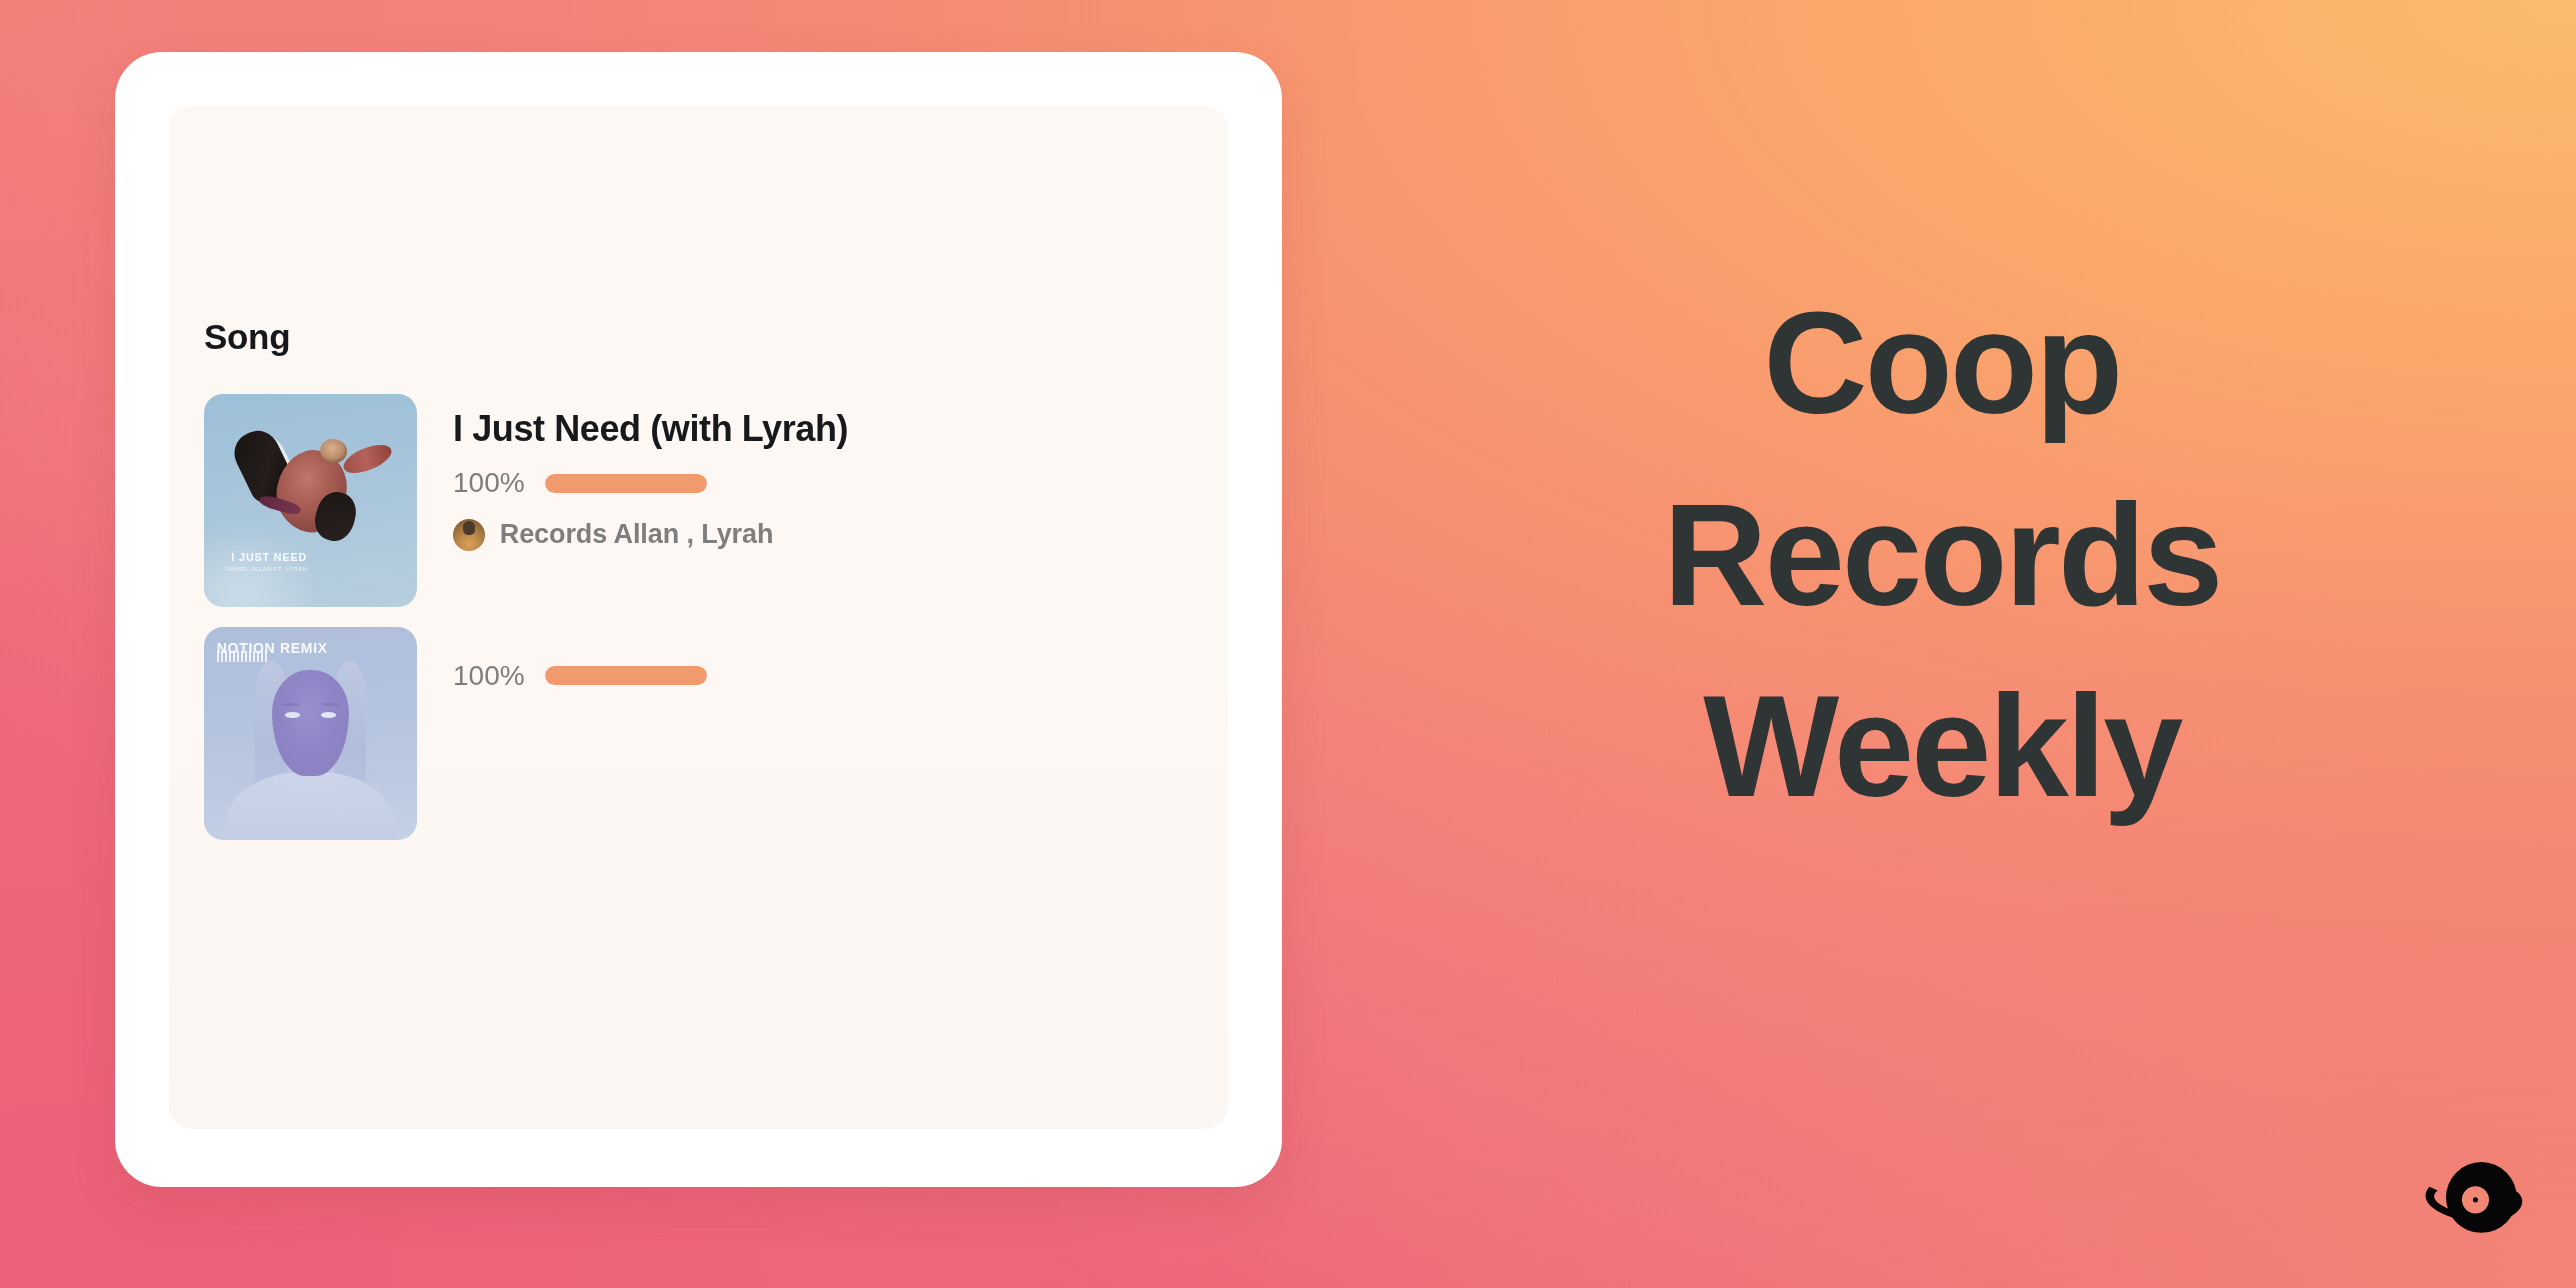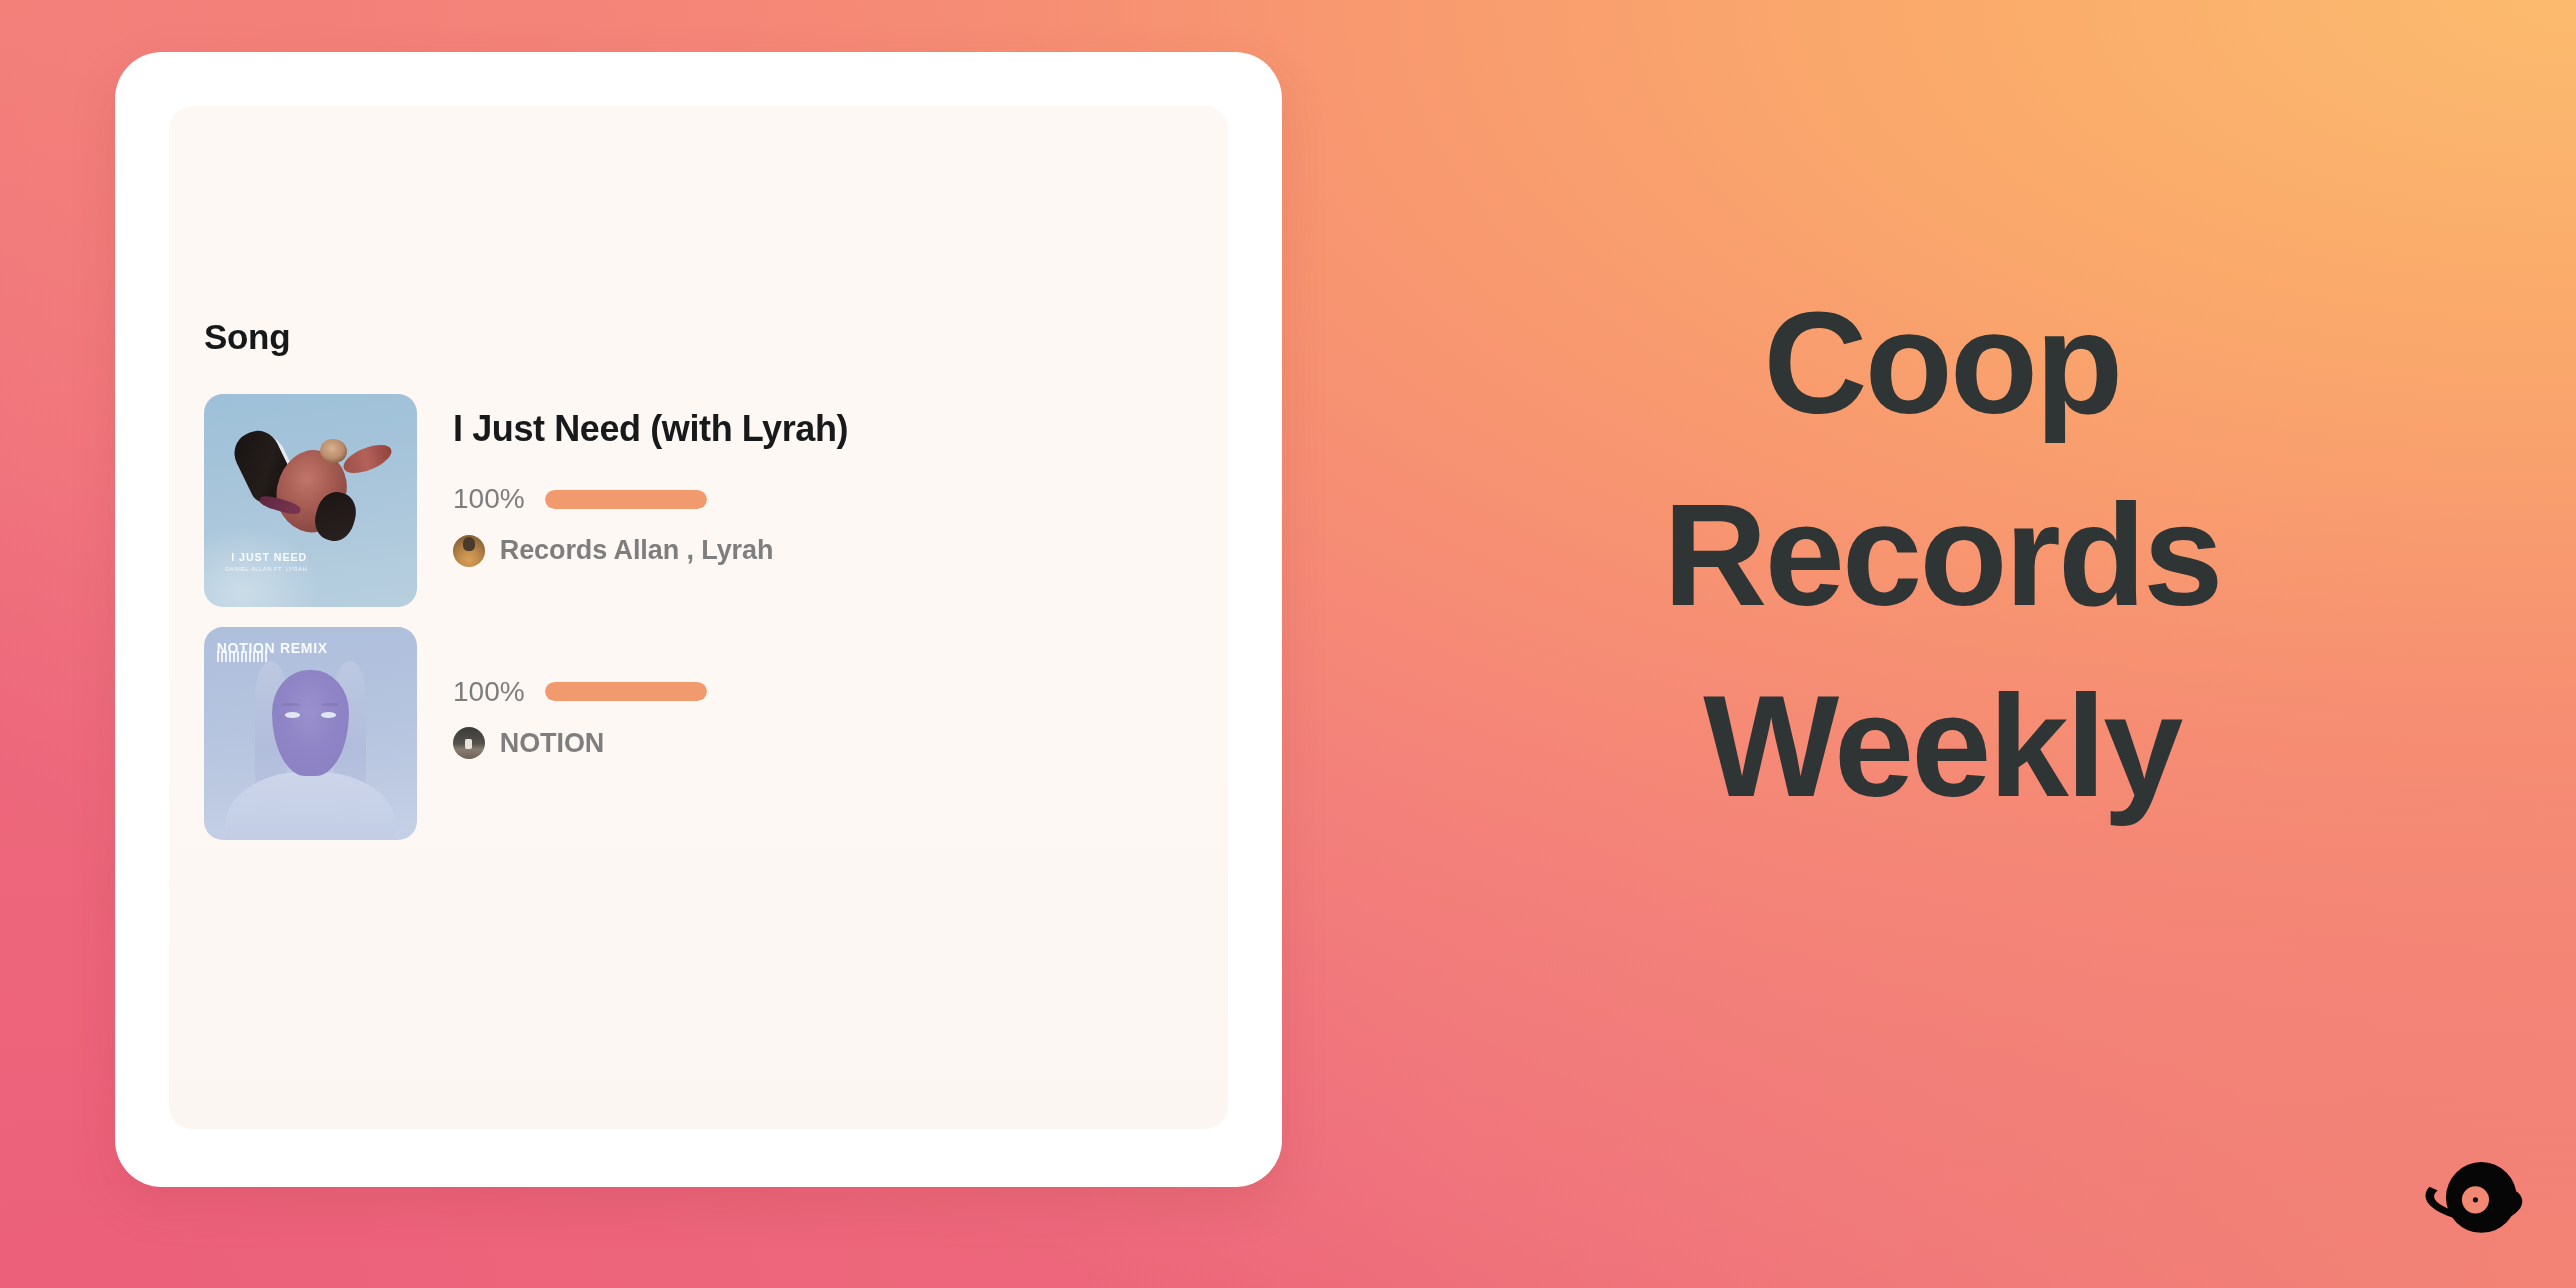--- a/index.html
+++ b/index.html
@@ -252,7 +252,7 @@
     display: flex;
     align-items: center;
     gap: 20px;
-    margin-top: 36px;
+    margin-top: 20px;
     text-align: right;
   }
   .song-percent {

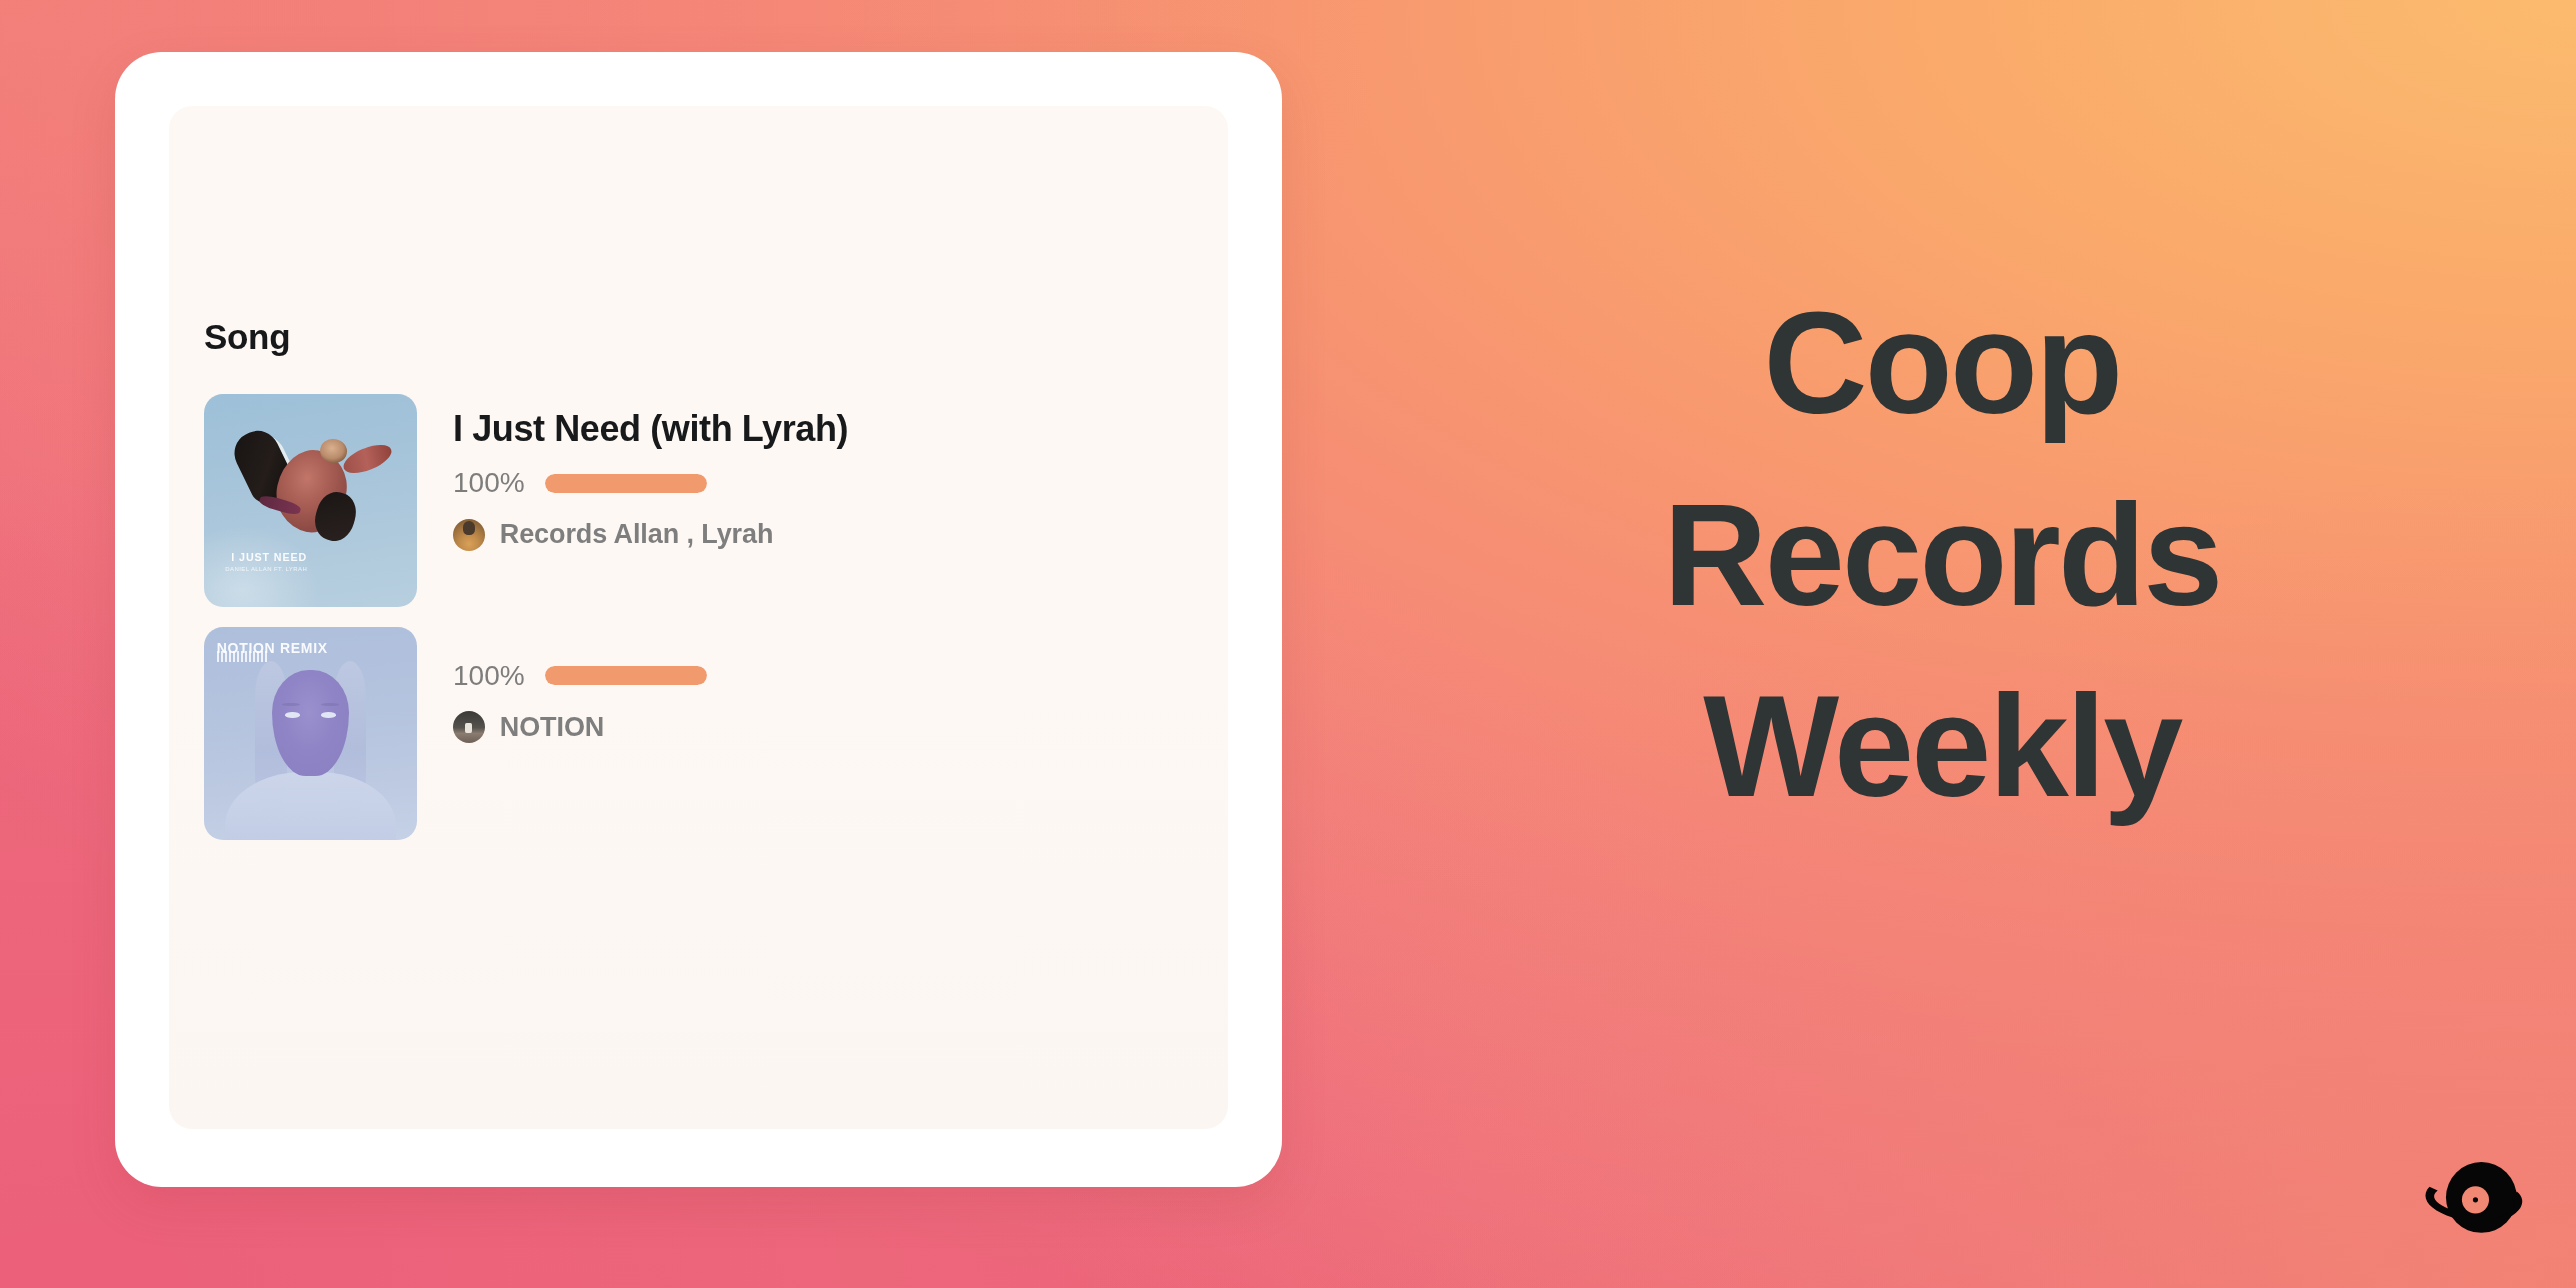--- a/index.html
+++ b/index.html
@@ -415,10 +415,6 @@
             </div>
           </div>
 
-          <div class="song-artist-line">
-            <div class="artist-avatar" id="artist-avatar-1"></div>
-            <div class="artist-name">NOTION</div>
-          </div>
         </div>
       </div>
 

